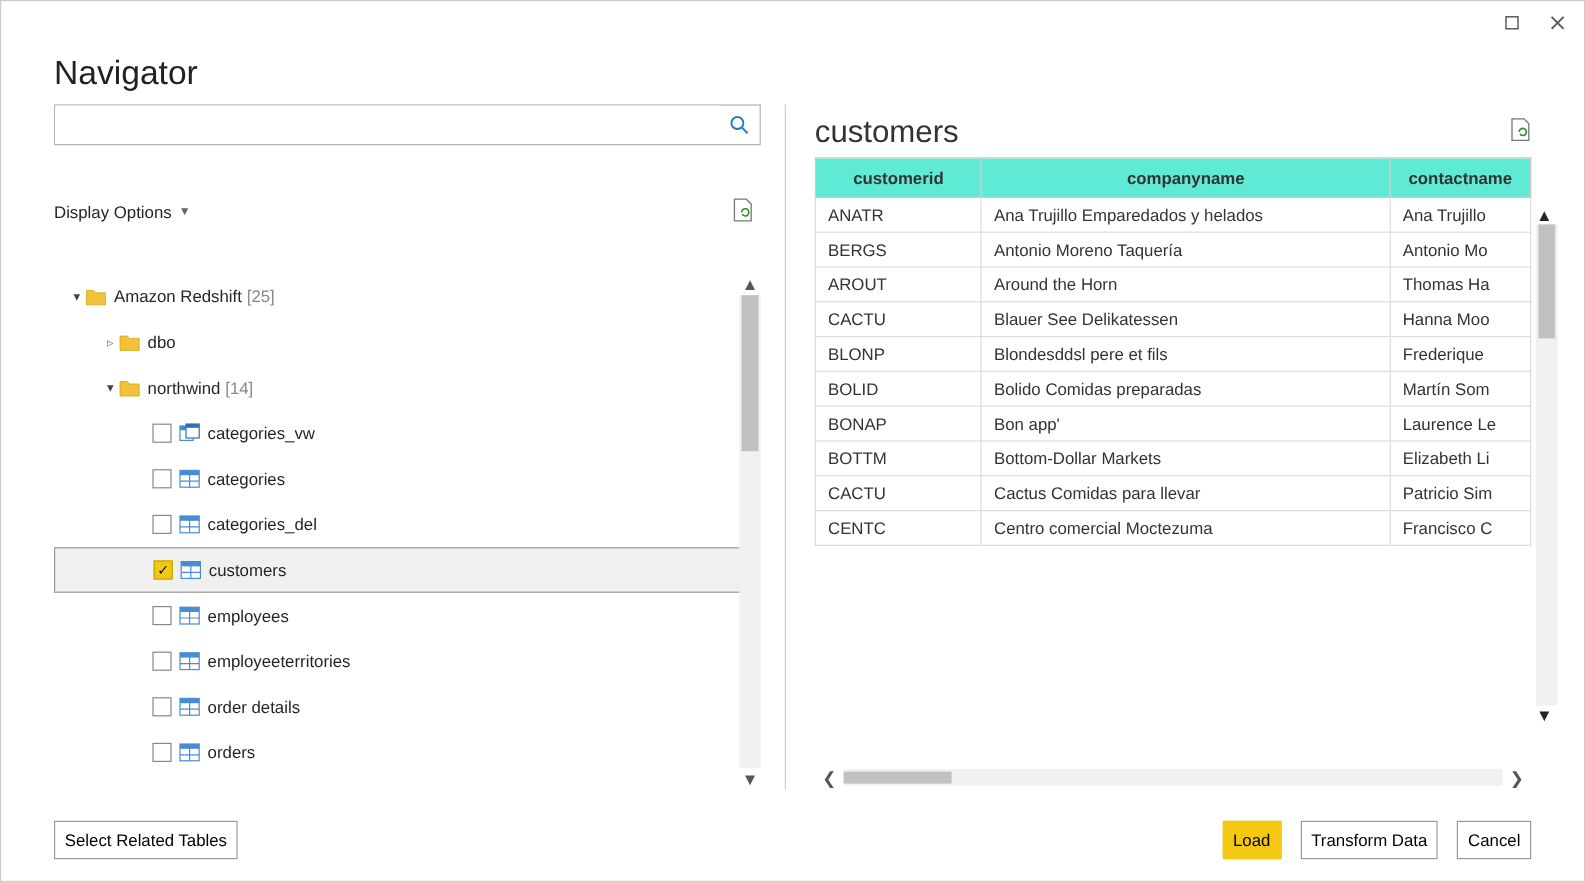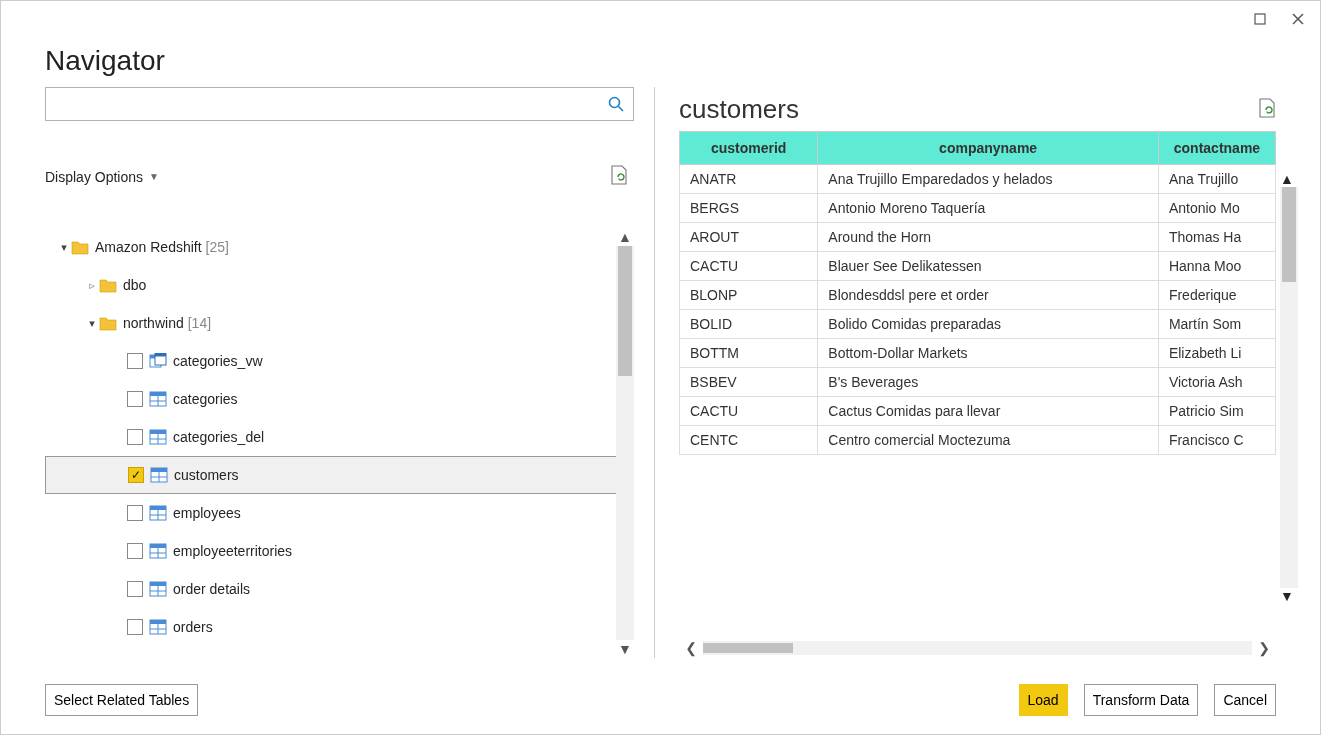--- a/index.html
+++ b/index.html
@@ -316,7 +316,7 @@
               </tr>
               <tr>
                 <td>BLONP</td>
-                <td>Blondesddsl pere et order</td>
+                <td>Blondesddsl pere et fils</td>
                 <td>Frederique</td>
               </tr>
               <tr>

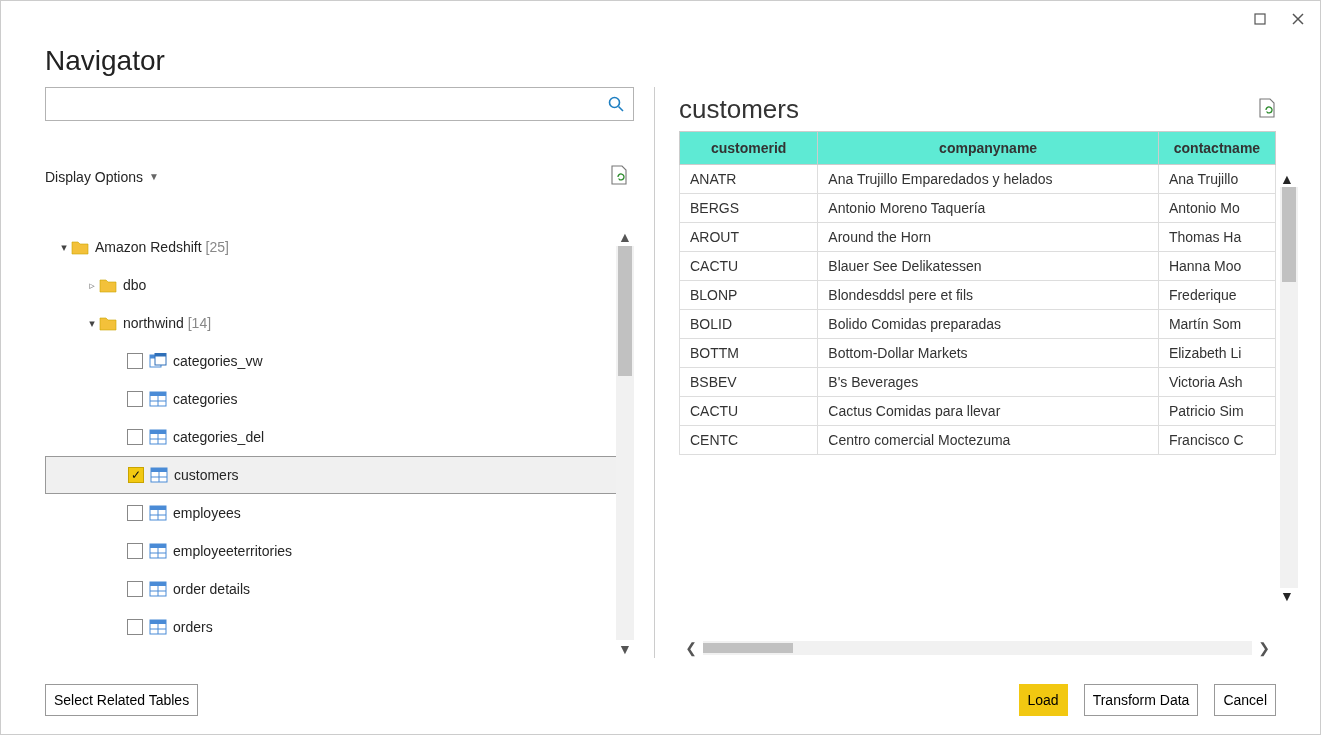--- a/index.html
+++ b/index.html
@@ -325,6 +325,11 @@
                 <td>Martín Som</td>
               </tr>
               <tr>
+                <td>BONAP</td>
+                <td>Bon app'</td>
+                <td>Laurence Le</td>
+              </tr>
+              <tr>
                 <td>BOTTM</td>
                 <td>Bottom-Dollar Markets</td>
                 <td>Elizabeth Li</td>

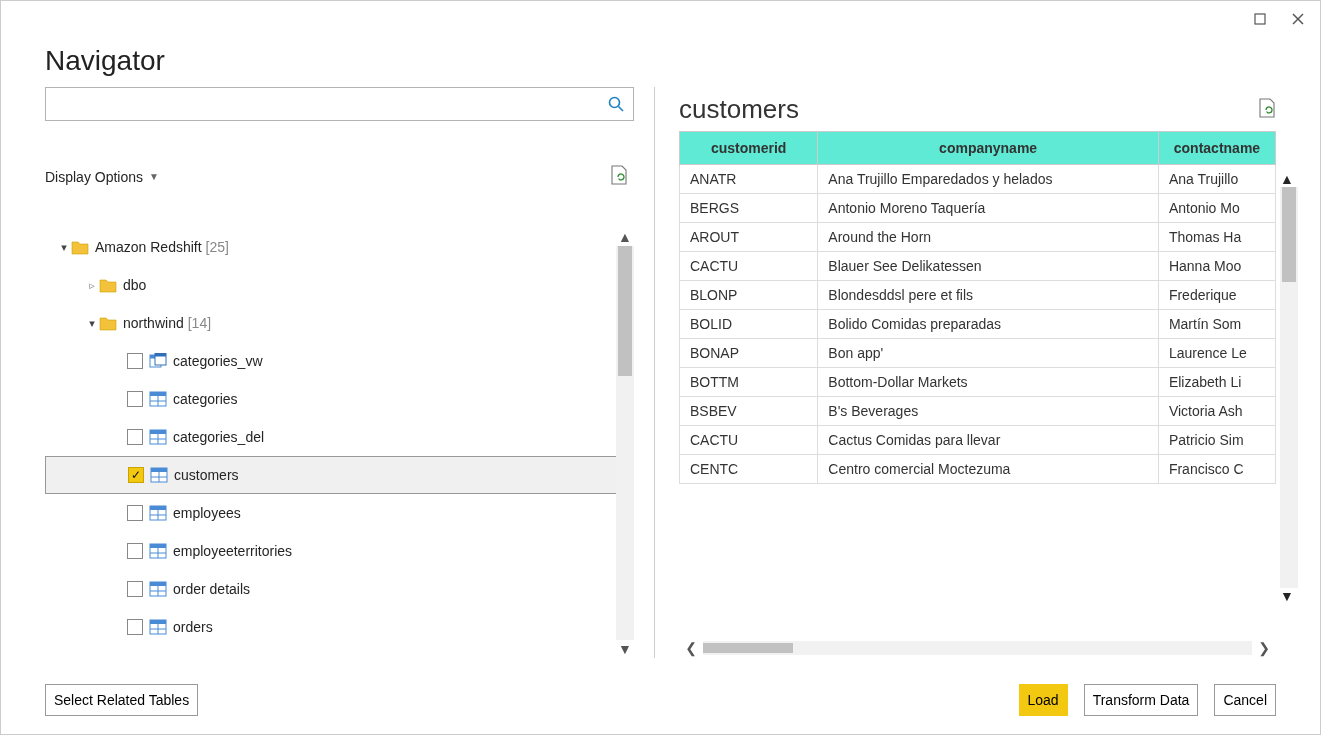--- a/index.html
+++ b/index.html
@@ -335,11 +335,6 @@
                 <td>Elizabeth Li</td>
               </tr>
               <tr>
-                <td>BSBEV</td>
-                <td>B's Beverages</td>
-                <td>Victoria Ash</td>
-              </tr>
-              <tr>
                 <td>CACTU</td>
                 <td>Cactus Comidas para llevar</td>
                 <td>Patricio Sim</td>

